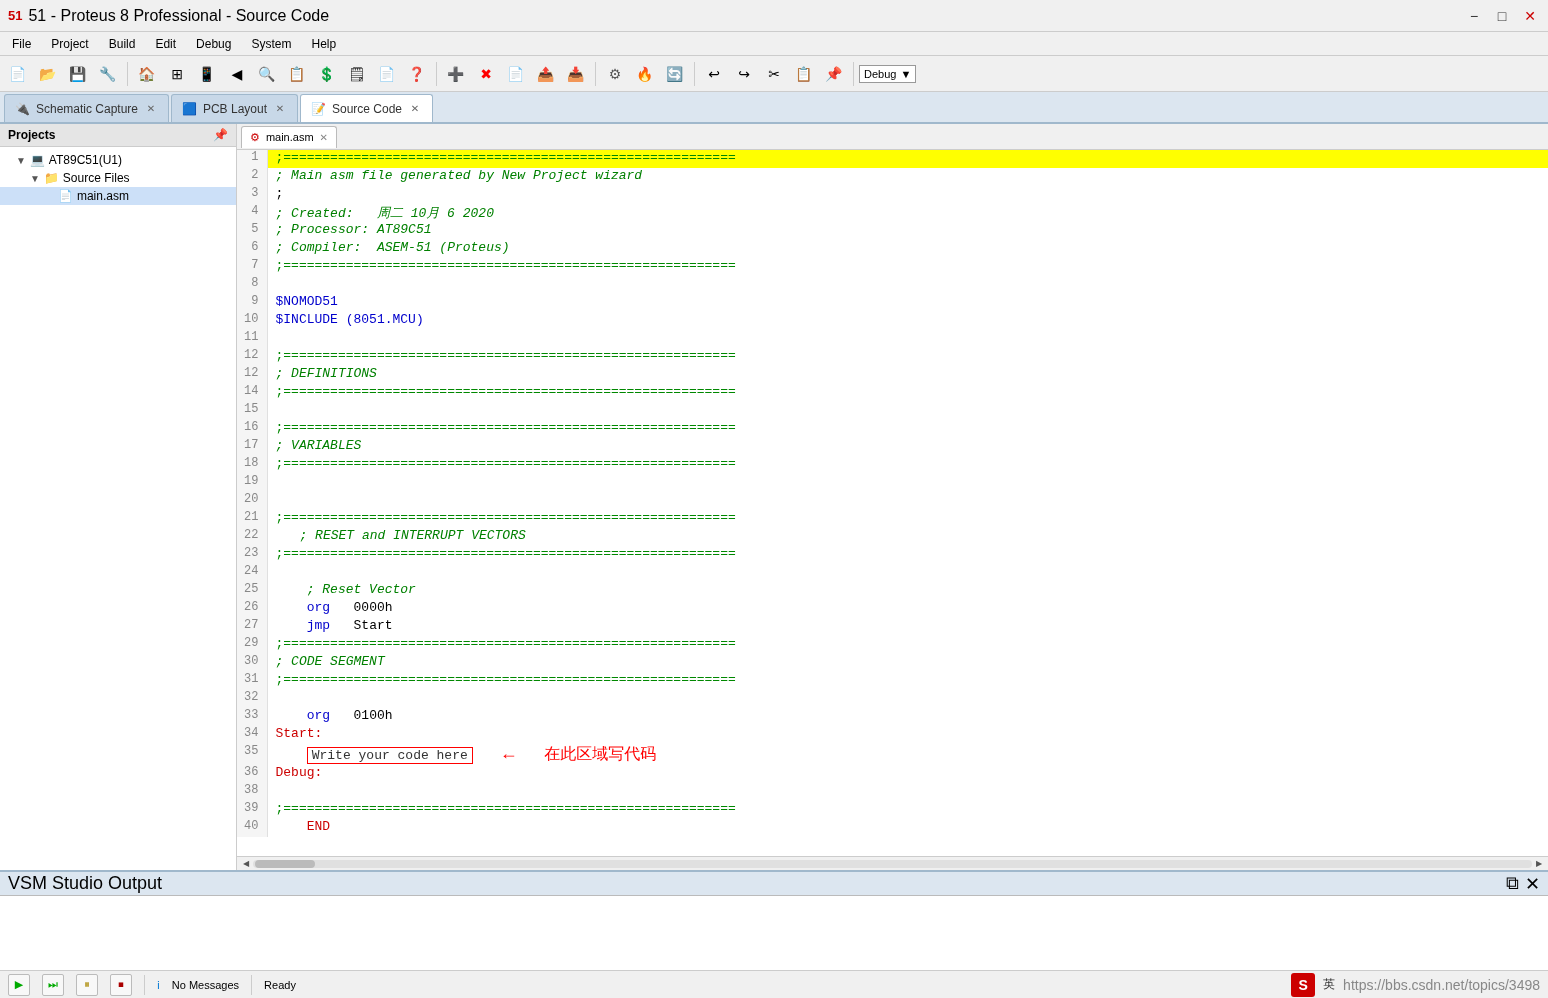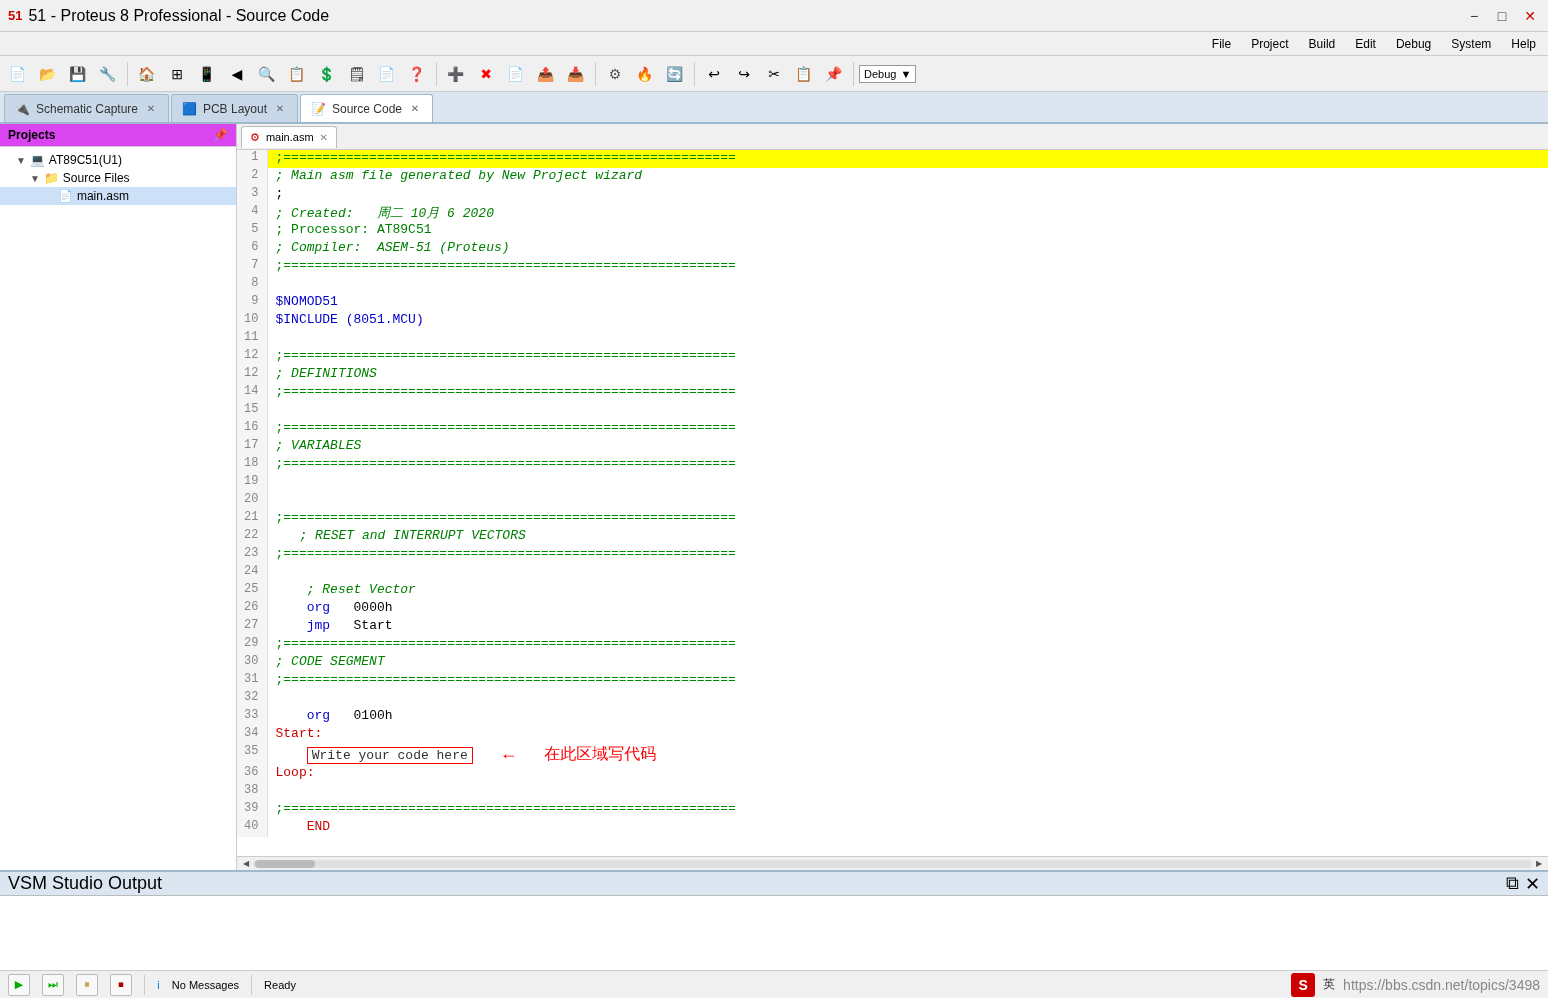--- a/index.html
+++ b/index.html
@@ -29,7 +29,6 @@
       padding: 0 4px;
       border-bottom: 1px solid #ccc;
       gap: 4px;
-      justify-content: flex-end;
     }
     .menu-item {
       padding: 2px 8px;

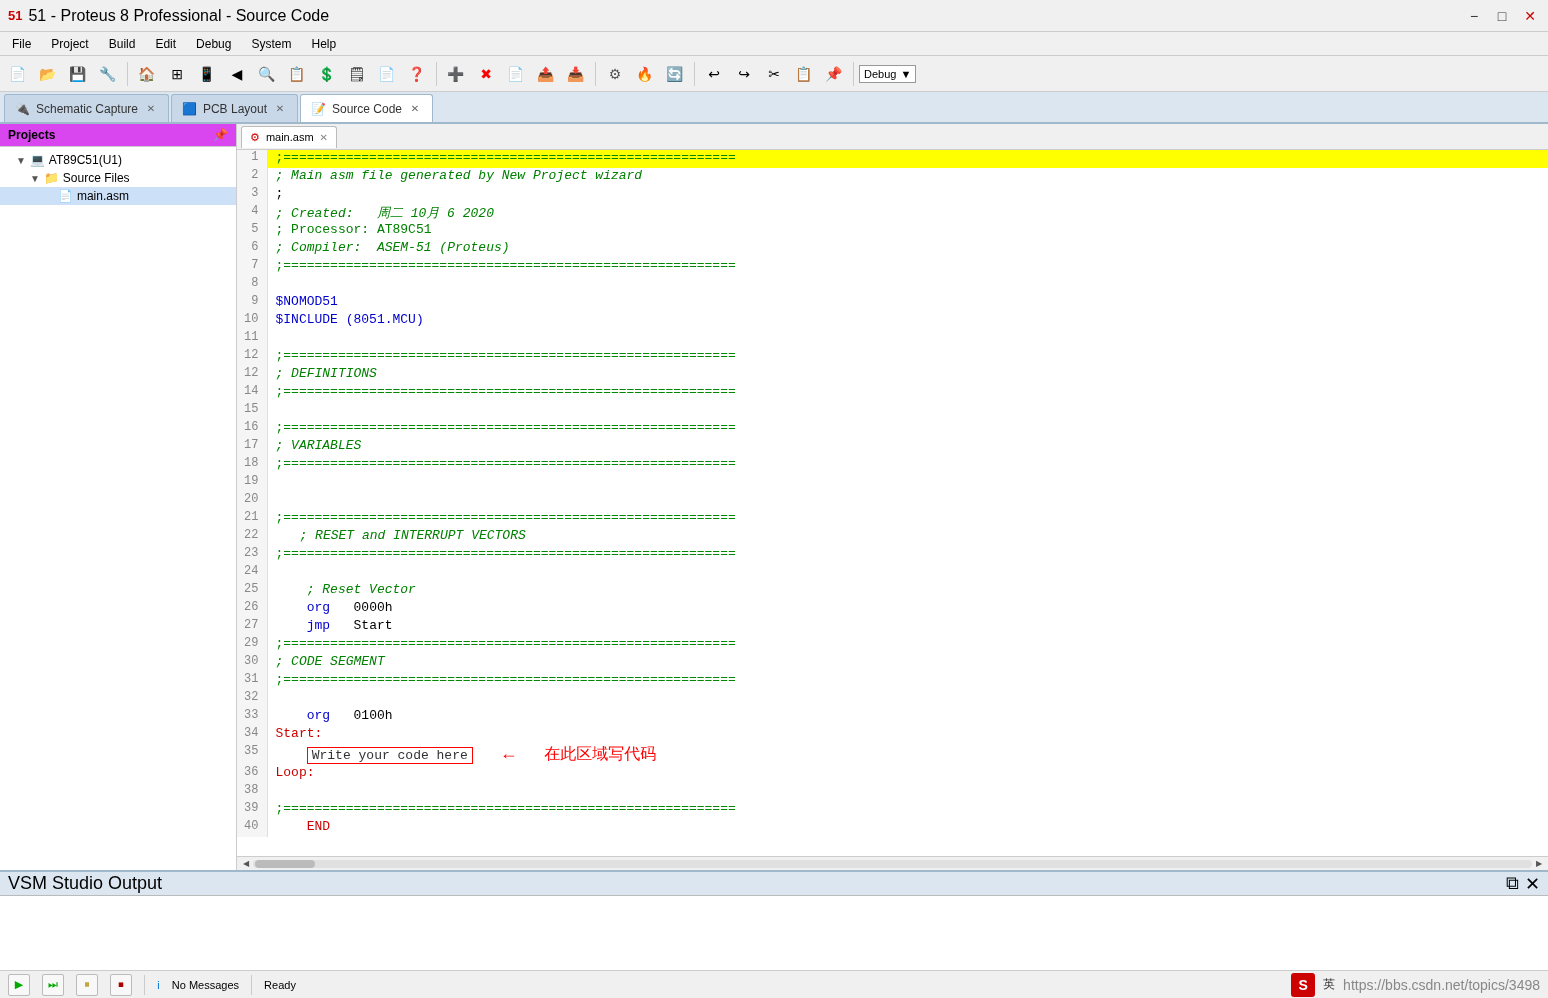--- a/index.html
+++ b/index.html
@@ -126,7 +126,7 @@
       overflow: hidden;
     }
     #sidebar-header {
-      background: #d946ef;
+      background: #e5e5e5;
       padding: 4px 8px;
       font-size: 12px;
       font-weight: 600;

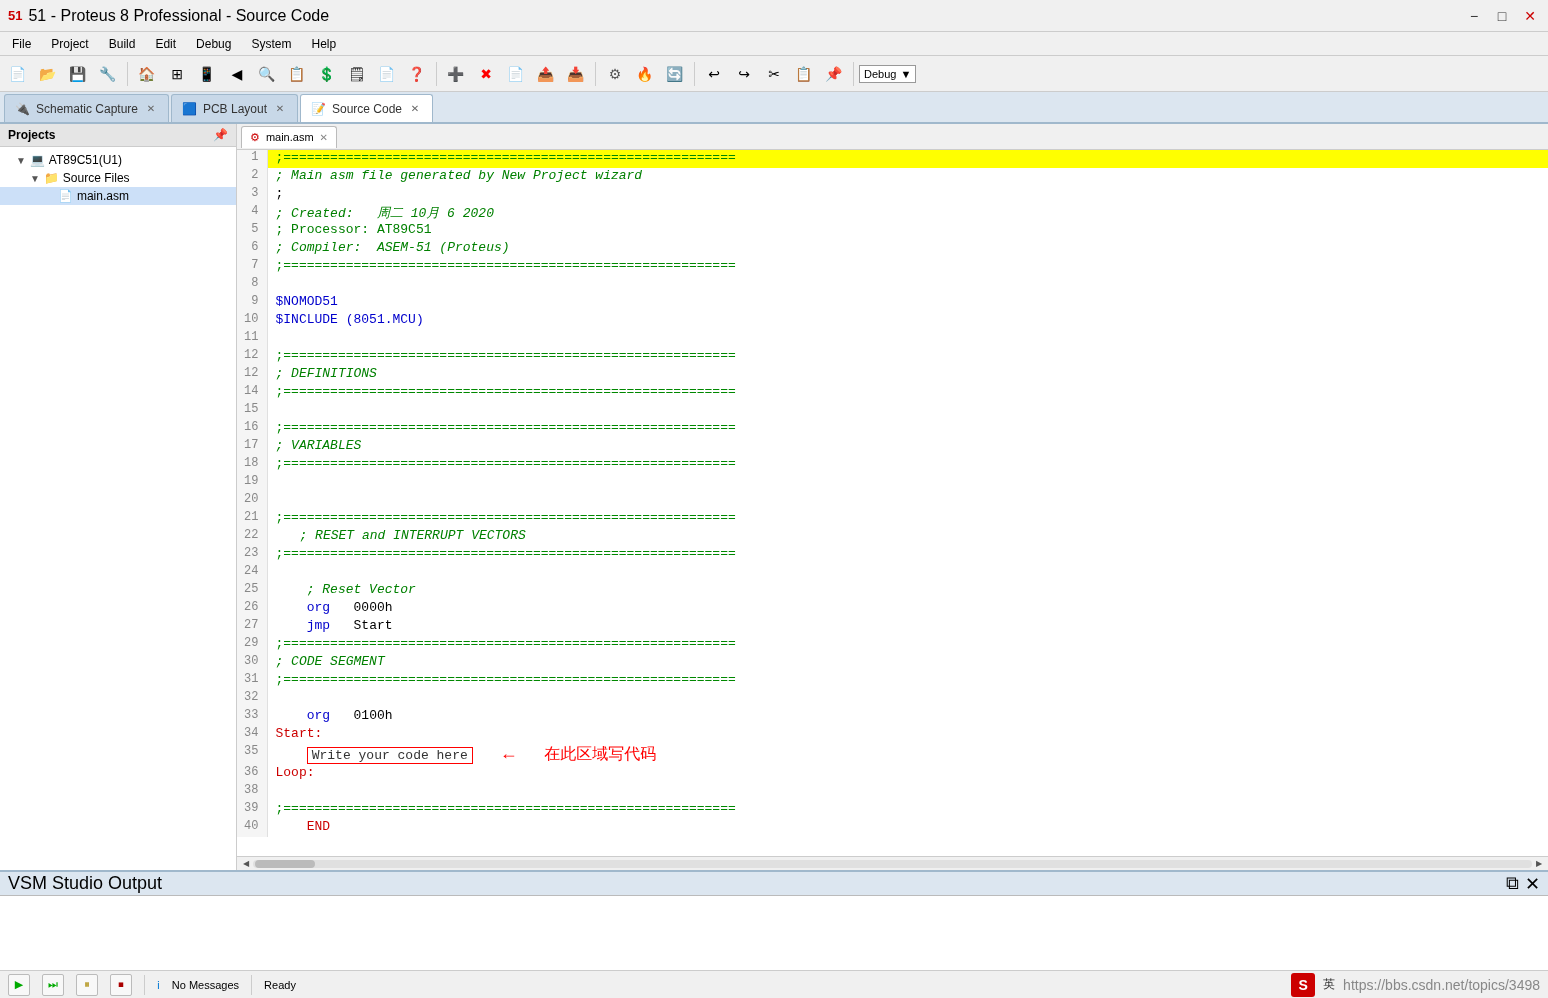--- a/index.html
+++ b/index.html
@@ -447,7 +447,7 @@
             </tr>
             <tr class="code-row">
               <td class="line-num">5</td>
-              <td class="code-cell"><span style="color: rgb(0, 128, 0); ">; Processor: AT89C51</span></td>
+              <td class="code-cell"><span style="color: rgb(0, 128, 0); font-style: italic;">; Processor: AT89C51</span></td>
             </tr>
             <tr class="code-row">
               <td class="line-num">6</td>

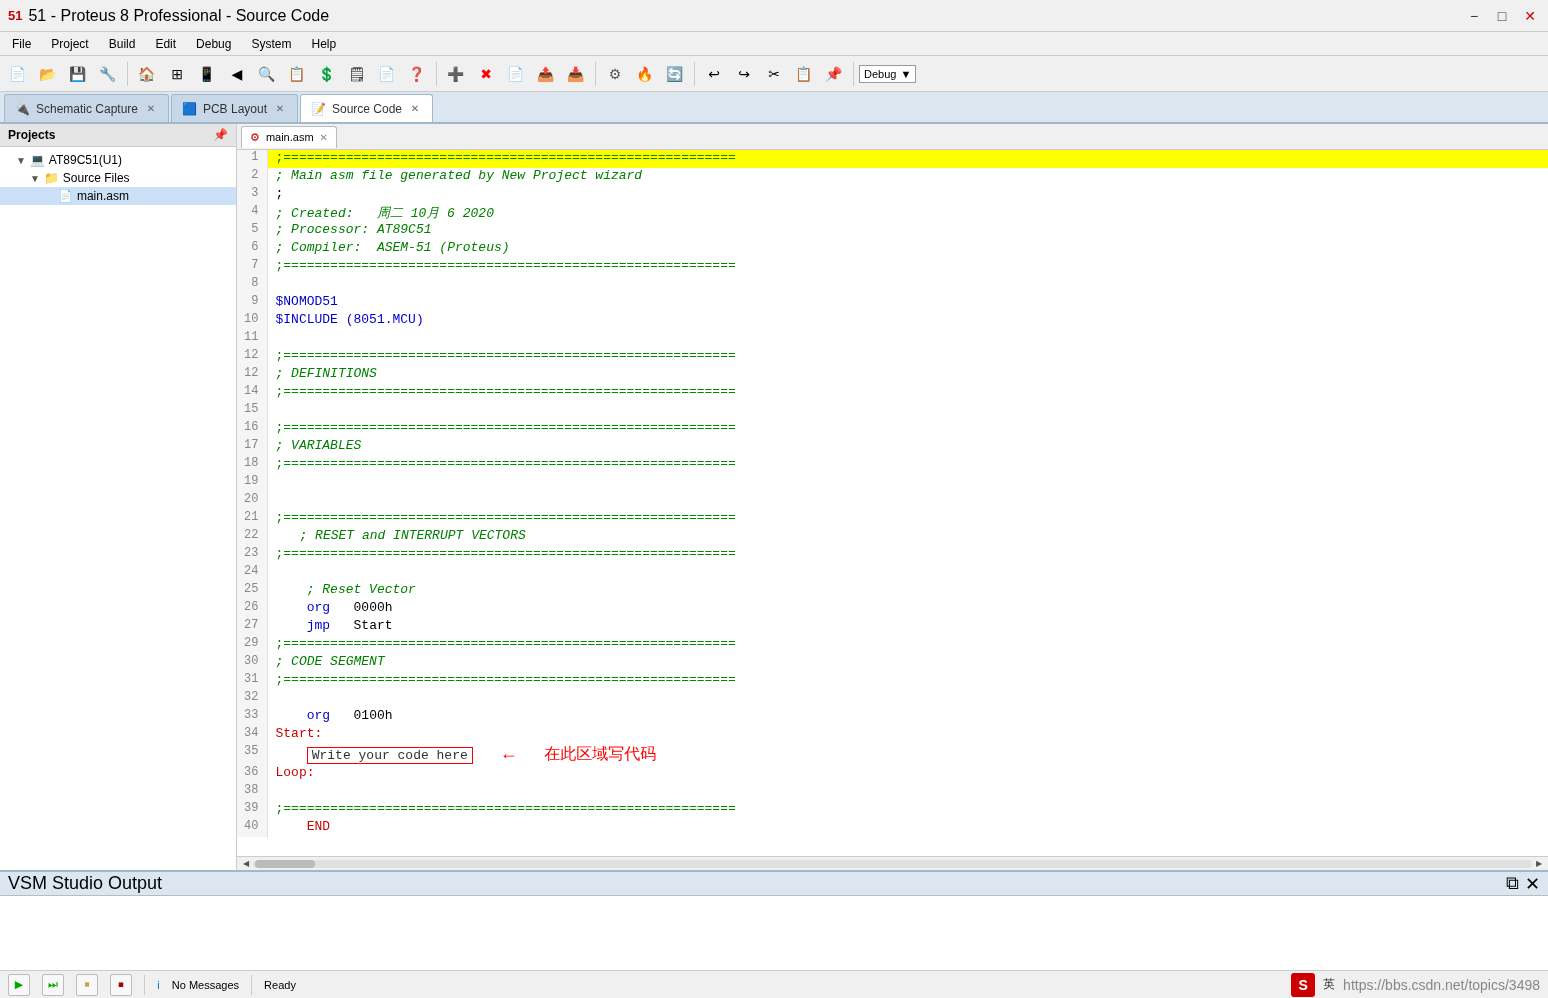--- a/index.html
+++ b/index.html
@@ -567,7 +567,7 @@
             </tr>
             <tr class="code-row">
               <td class="line-num">36</td>
-              <td class="code-cell"><span style="color: rgb(204, 0, 0);">Loop:</span></td>
+              <td class="code-cell"><span style="color: rgb(204, 0, 0);">Debug:</span></td>
             </tr>
             <tr class="code-row">
               <td class="line-num">38</td>

